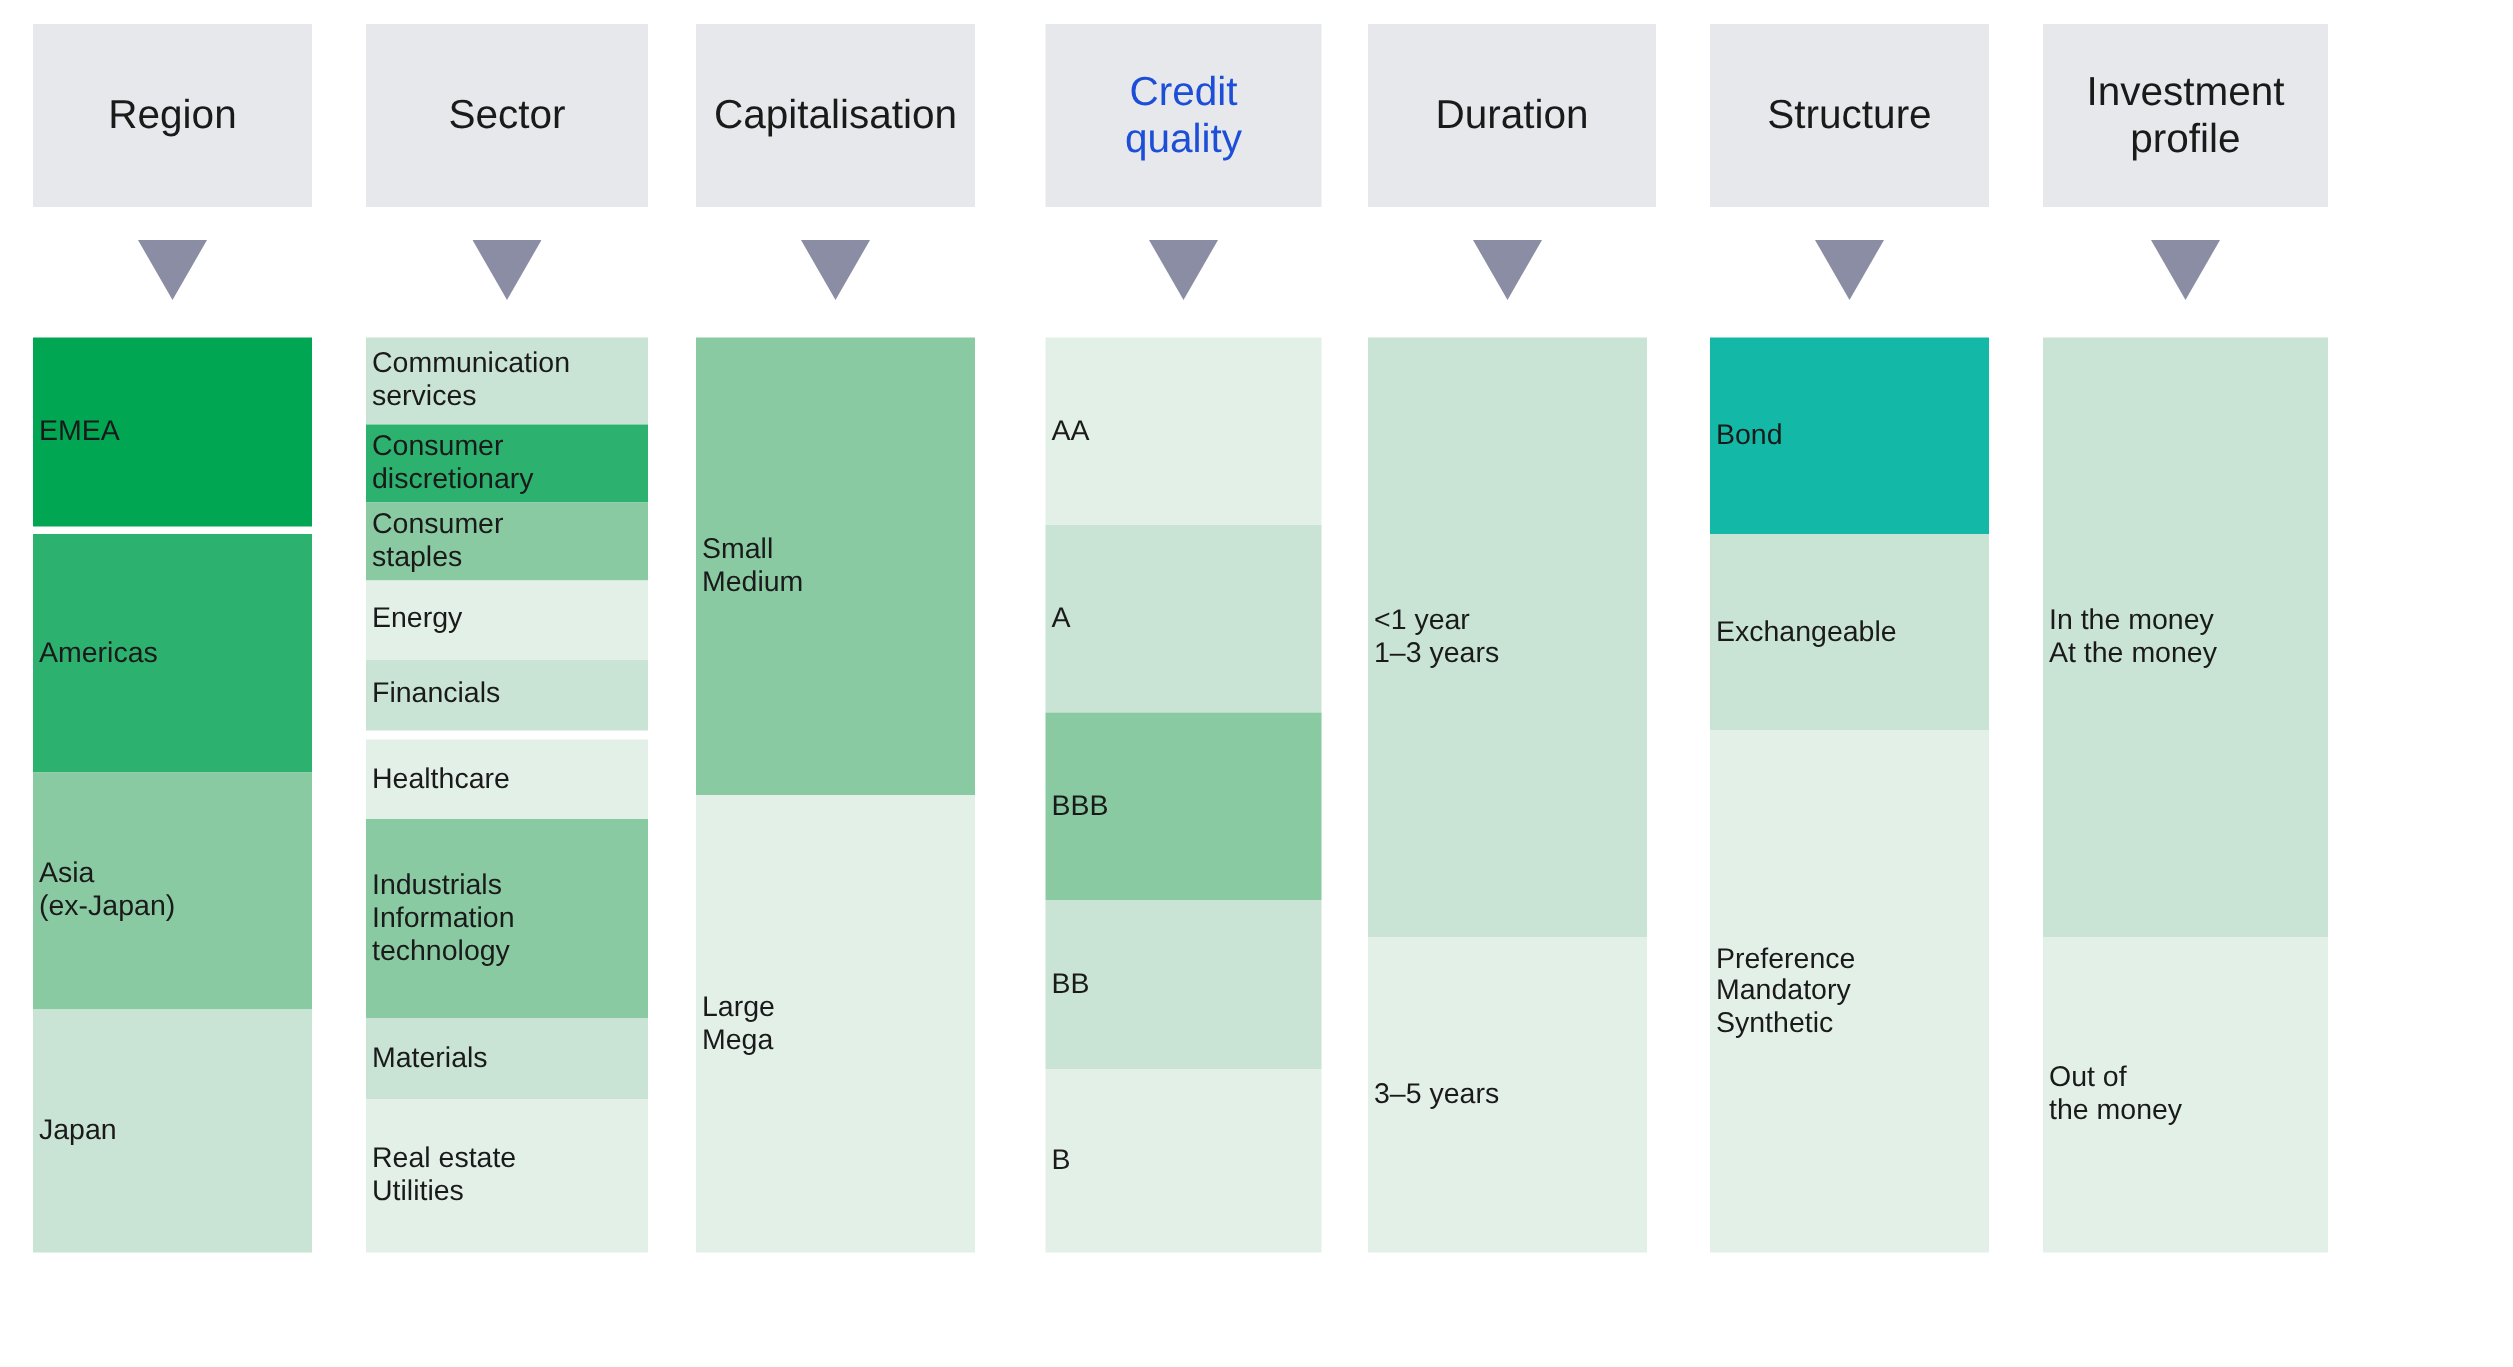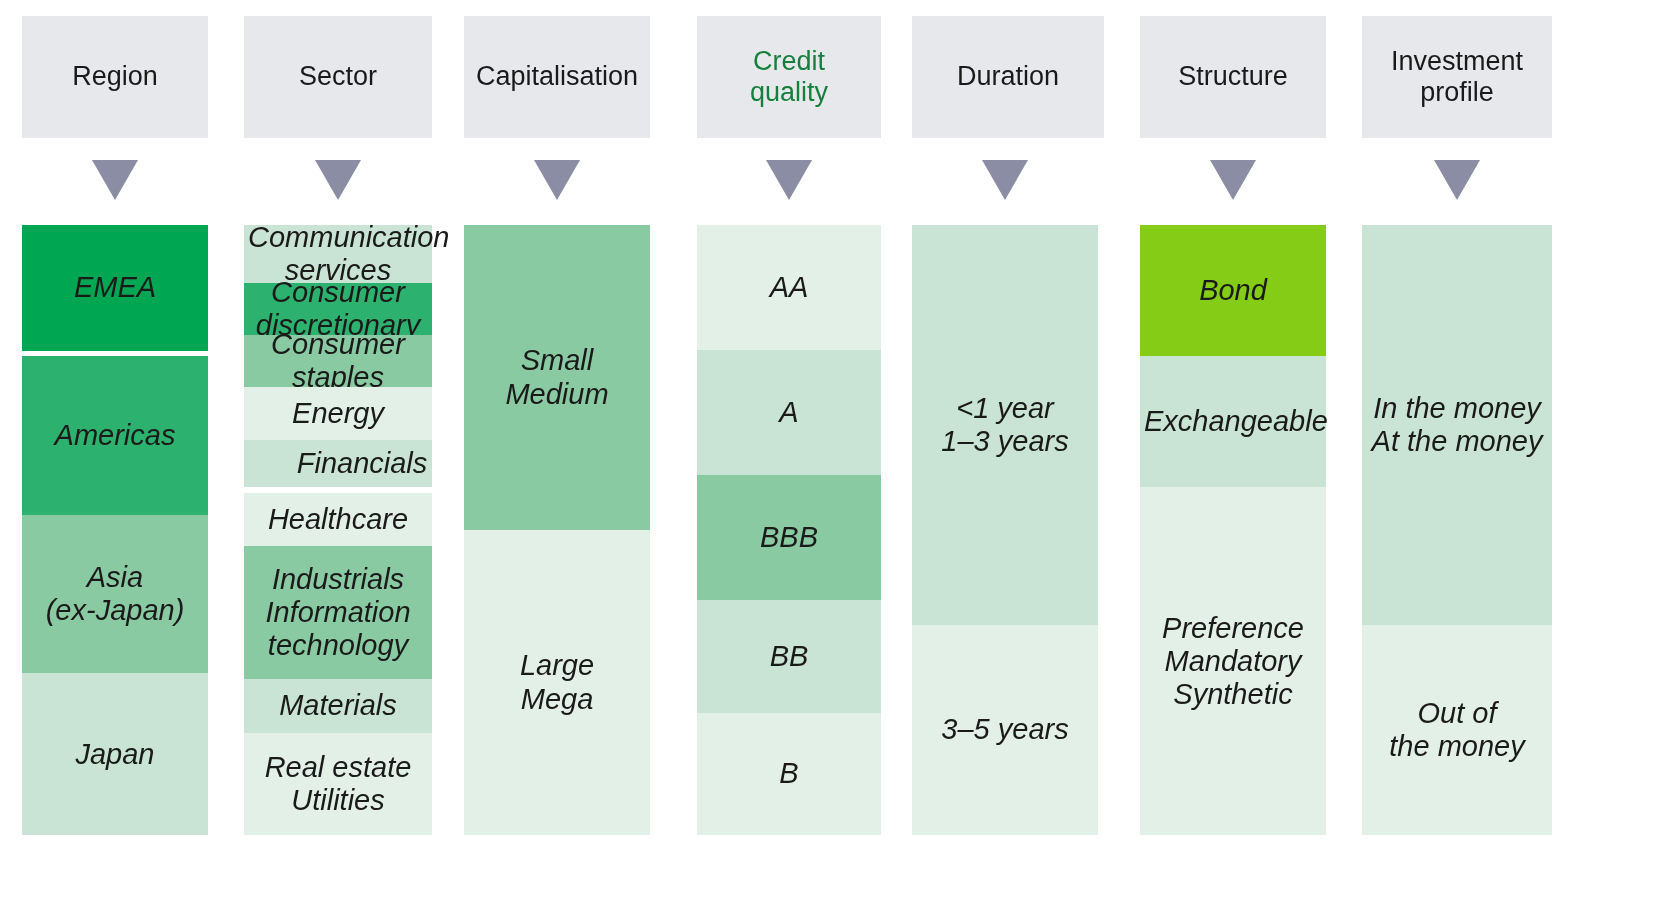--- a/index.html
+++ b/index.html
@@ -143,7 +143,7 @@
       </div>
     </div>
     <div class="column" style="left: 697px; width: 184px; height: 911px;">
-      <div class="header" style="position: absolute; top: 16px; left: 0px; width: 184px; height: 122px; background: rgb(231, 232, 236); color: #15803d;">
+      <div class="header" style="position: absolute; top: 16px; left: 0px; width: 184px; height: 122px; background: rgb(231, 232, 236); color: #1d4ed8;">
         <span style="white-space: pre-line;">Credit
 quality</span>
       </div>

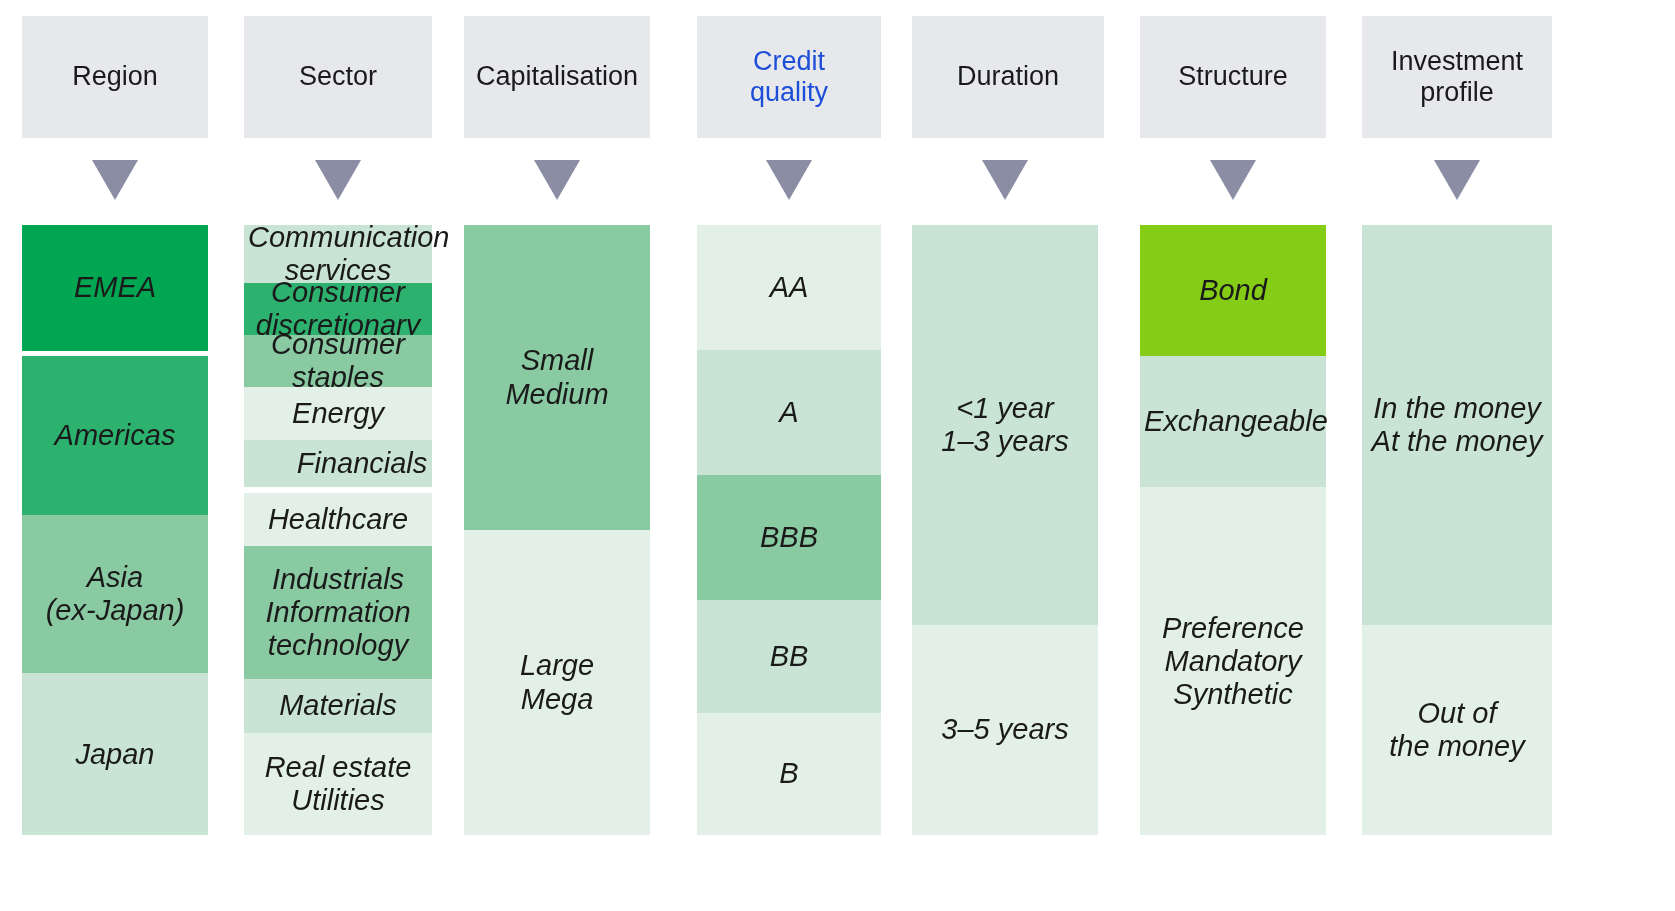--- a/index.html
+++ b/index.html
@@ -39,13 +39,11 @@
 
   .item {
     width:100%;
-    text-align:center;
-    font-size:29px;
+    font-size:19px;
     line-height:1.14;
     color:#1a1a1a;
     padding:0 4px;
     white-space:pre-line;
-    font-style:italic;
   }
 </style>
 </head>

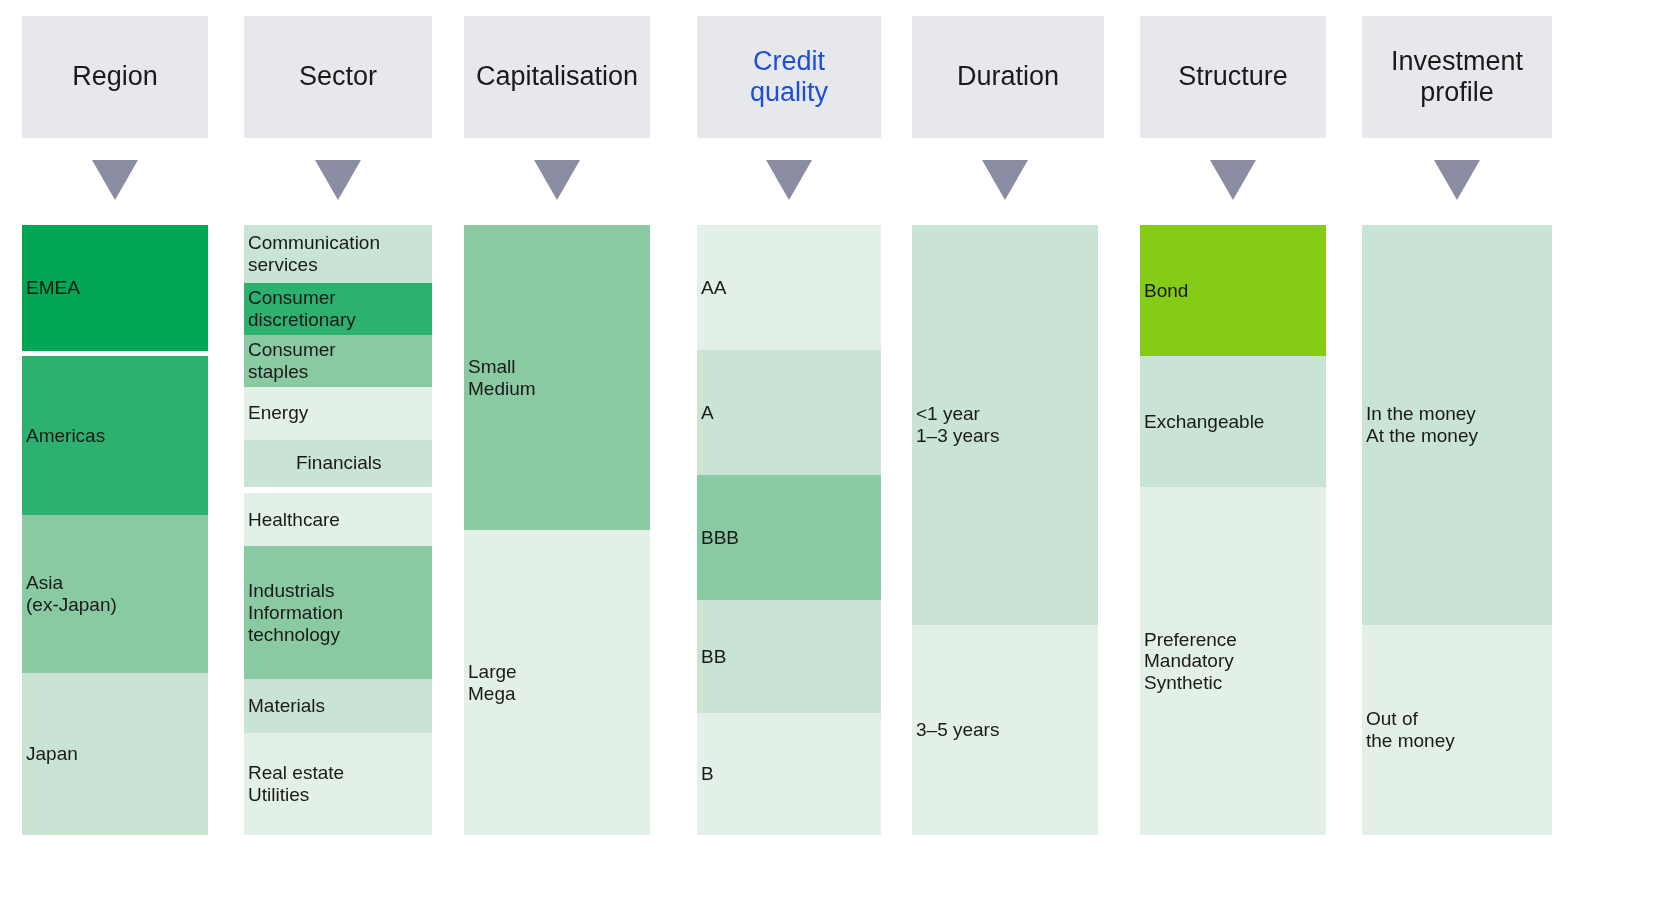--- a/index.html
+++ b/index.html
@@ -197,7 +197,7 @@
         </svg>
       </div>
       <div class="stack" style="position: absolute; top: 225px; left: 0px; width: 186px; height: 610px;">
-        <div class="band" style="top: 0px; height: 131.15px; background: #84cc16;">
+        <div class="band" style="top: 0px; height: 131.15px; background: #14b8a6;">
           <div class="item">Bond</div>
         </div>
         <div class="band" style="top: 131.15px; height: 131.15px; background: rgb(201, 228, 212);">

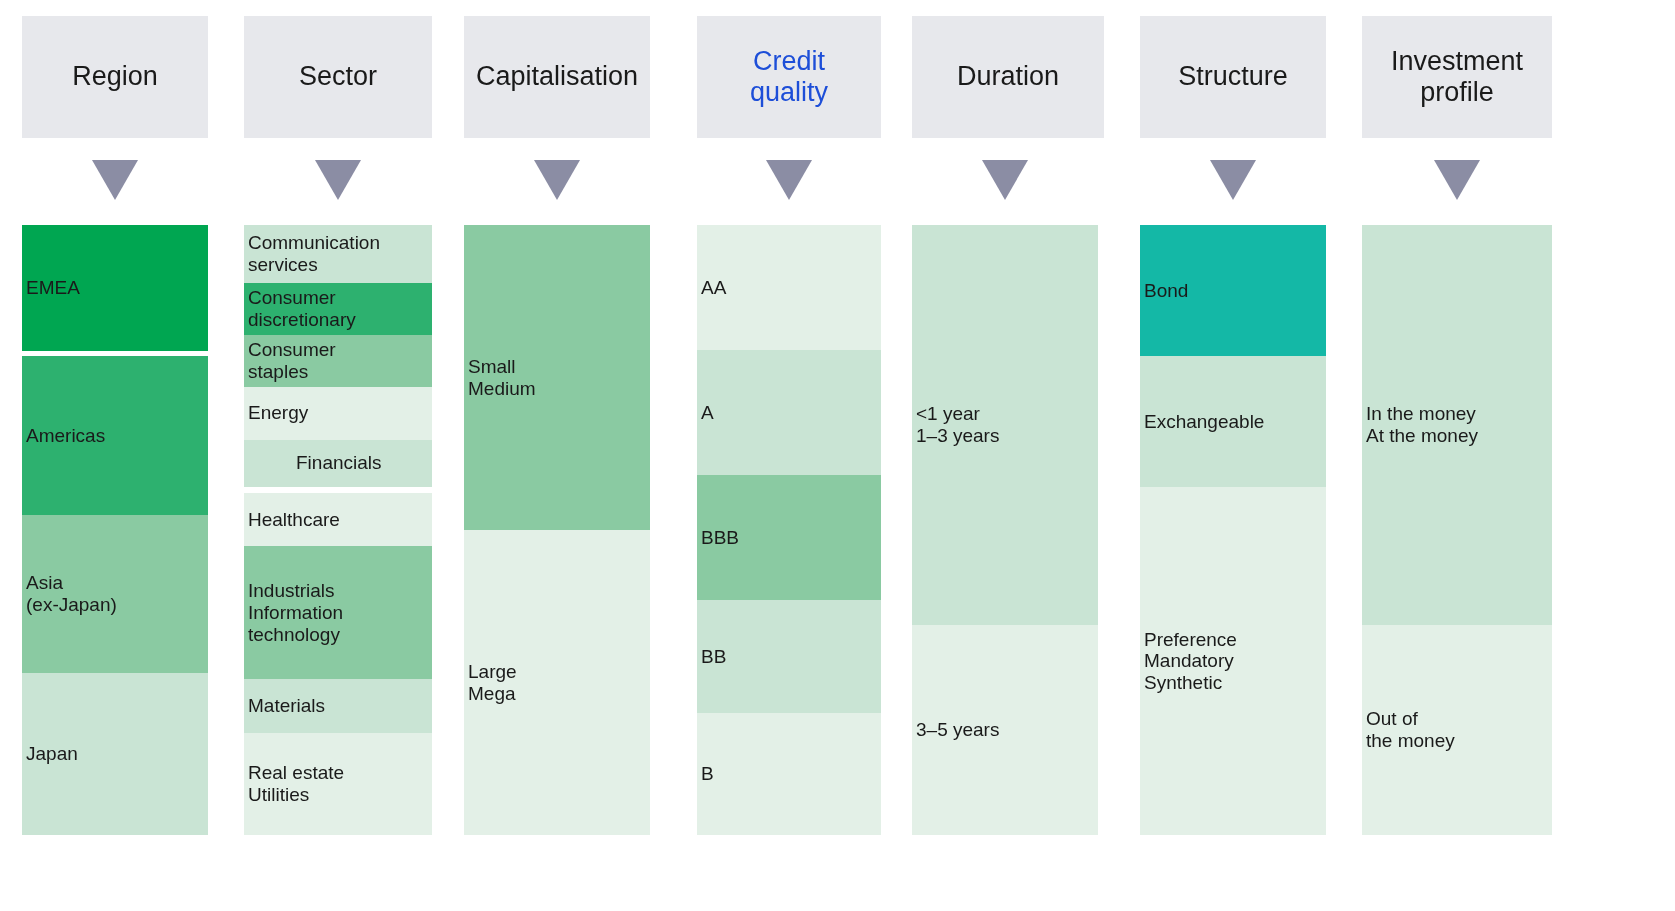--- a/index.html
+++ b/index.html
@@ -100,7 +100,7 @@
         <div class="band" style="top: 161.65px; height: 53.07px; background: rgb(227, 240, 231);">
           <div class="item">Energy</div>
         </div>
-        <div class="band" style="top: 214.72px; height: 47px; background: rgb(201, 228, 212); padding-left: 48px;">
+        <div class="band" style="top: 214.72px; height: 47px; background: rgb(201, 228, 212);">
           <div class="item">Financials</div>
         </div>
         <div class="band" style="top: 268.4px; height: 53.07px; background: rgb(227, 240, 231);">

